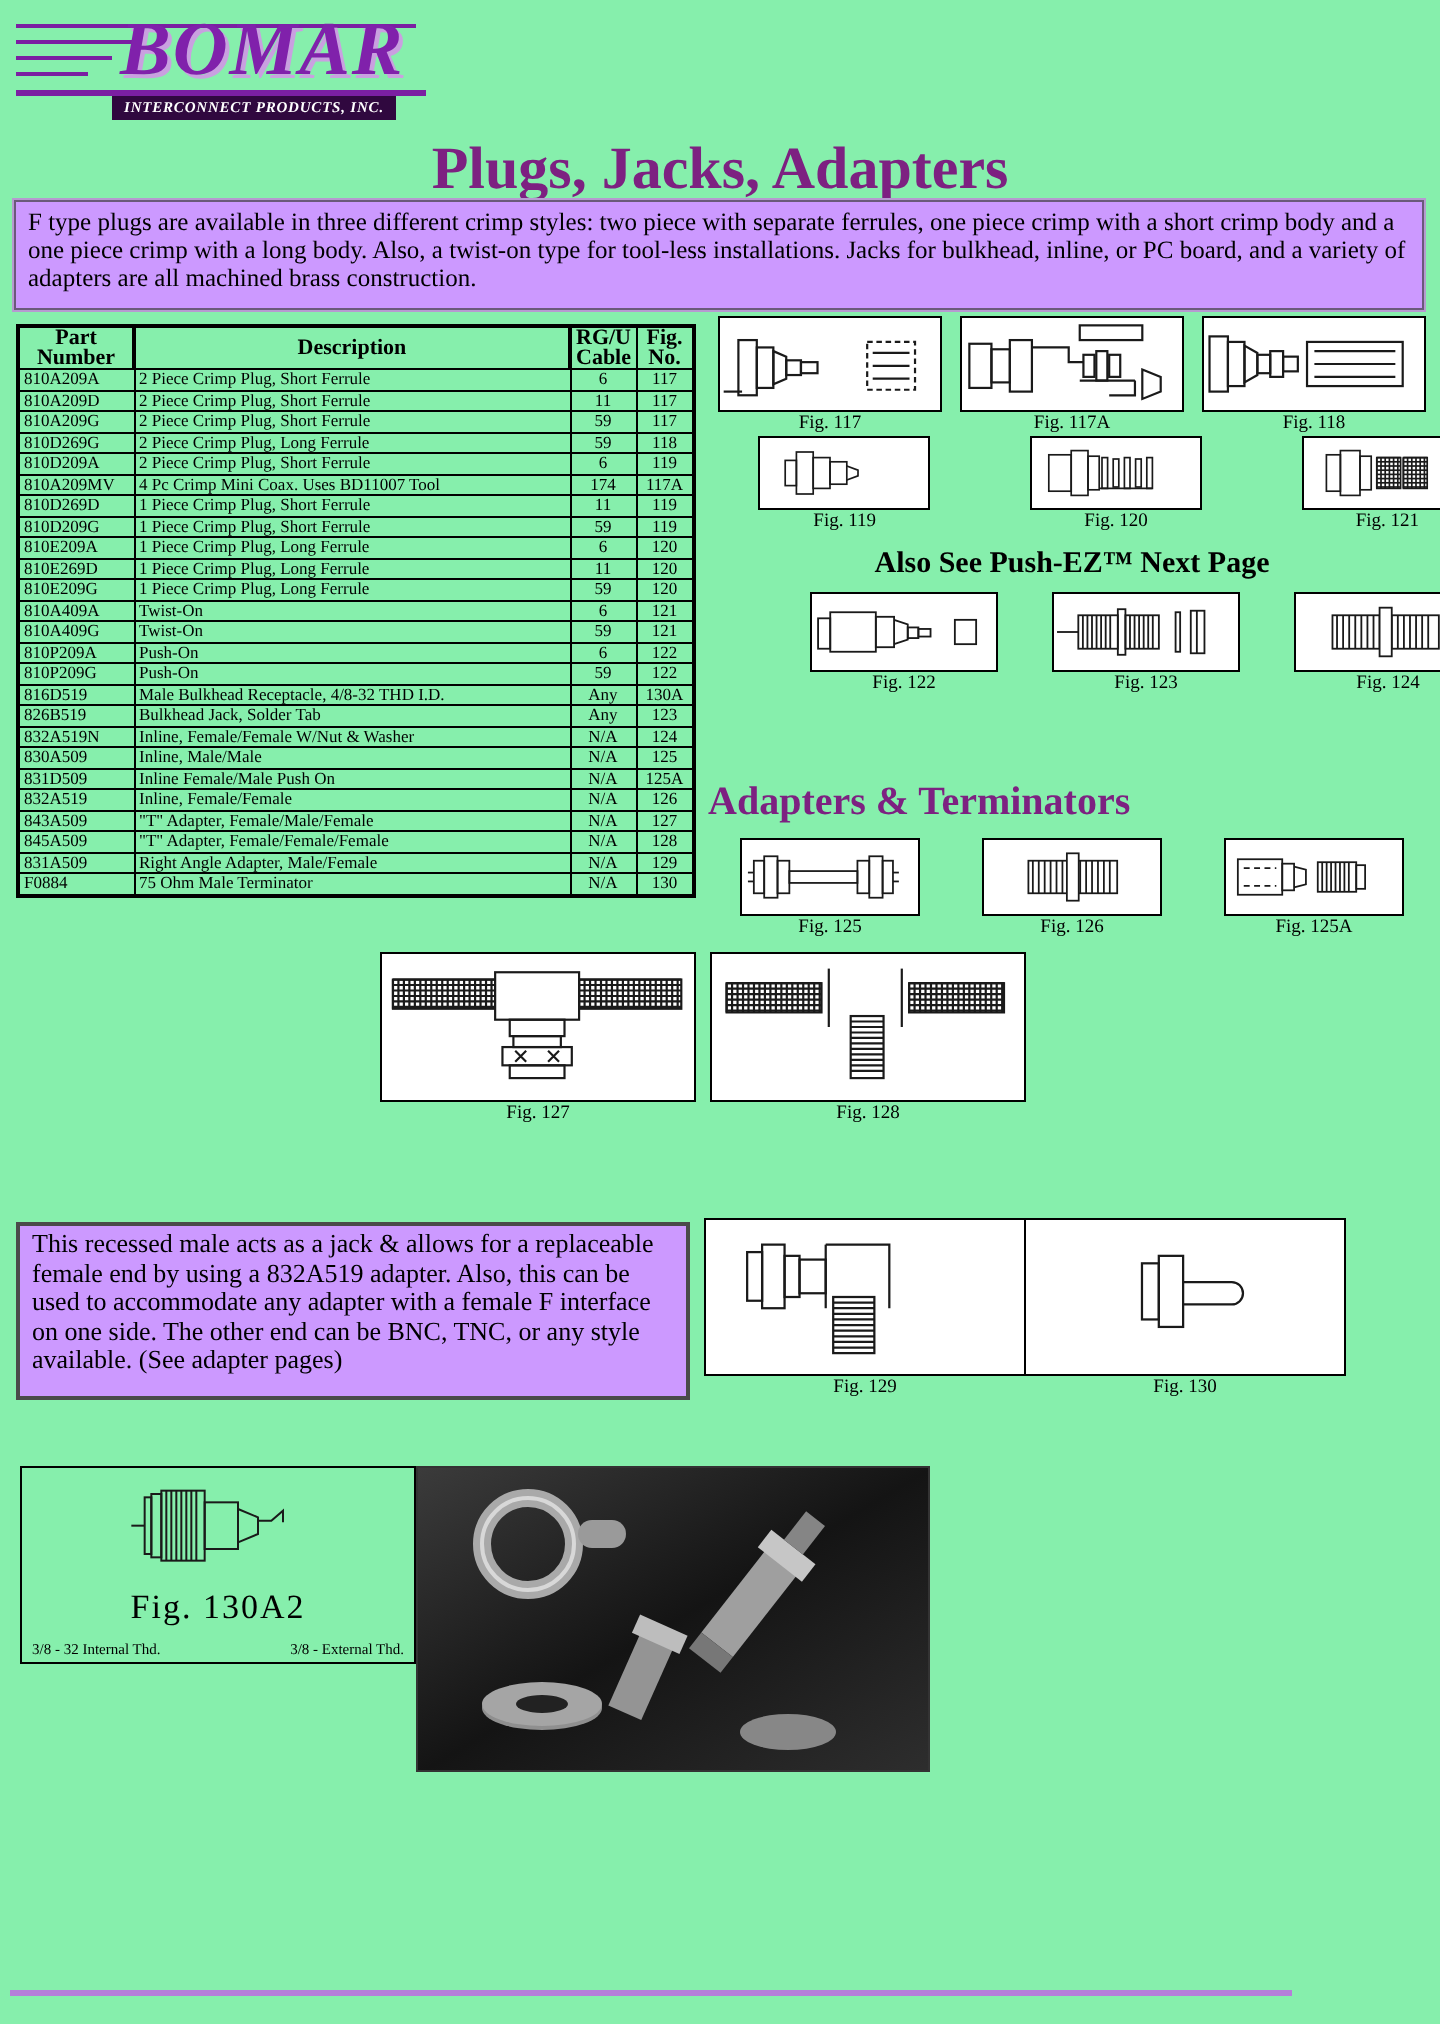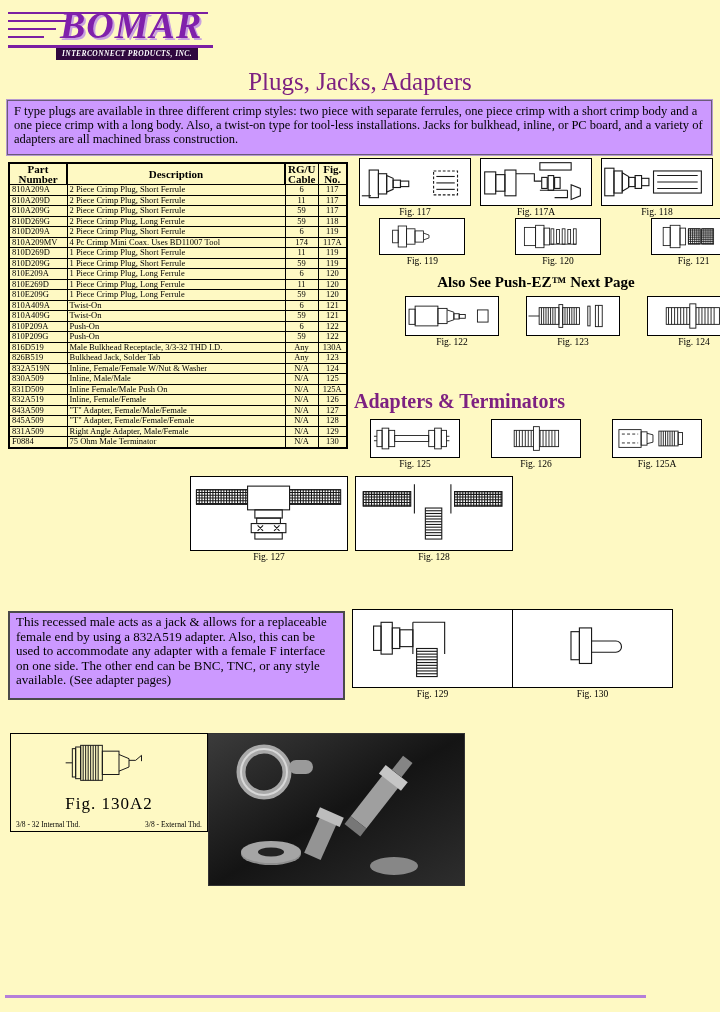--- a/index.html
+++ b/index.html
@@ -5,7 +5,7 @@
   :root{ --accent:#7d2181; --panel:#cc99ff; --rule:#b57fd9; --logo:#7b1fa2; }
   *{box-sizing:border-box;}
   body{margin:0;background:#fff;}
-  .page{position:relative;width:720px;height:1012px;background:#fef9c3;overflow:hidden;
+  .page{position:relative;width:720px;height:1012px;background:#86efac;overflow:hidden;
         font-family:"Liberation Serif","DejaVu Serif",serif;color:#000;}
 
   

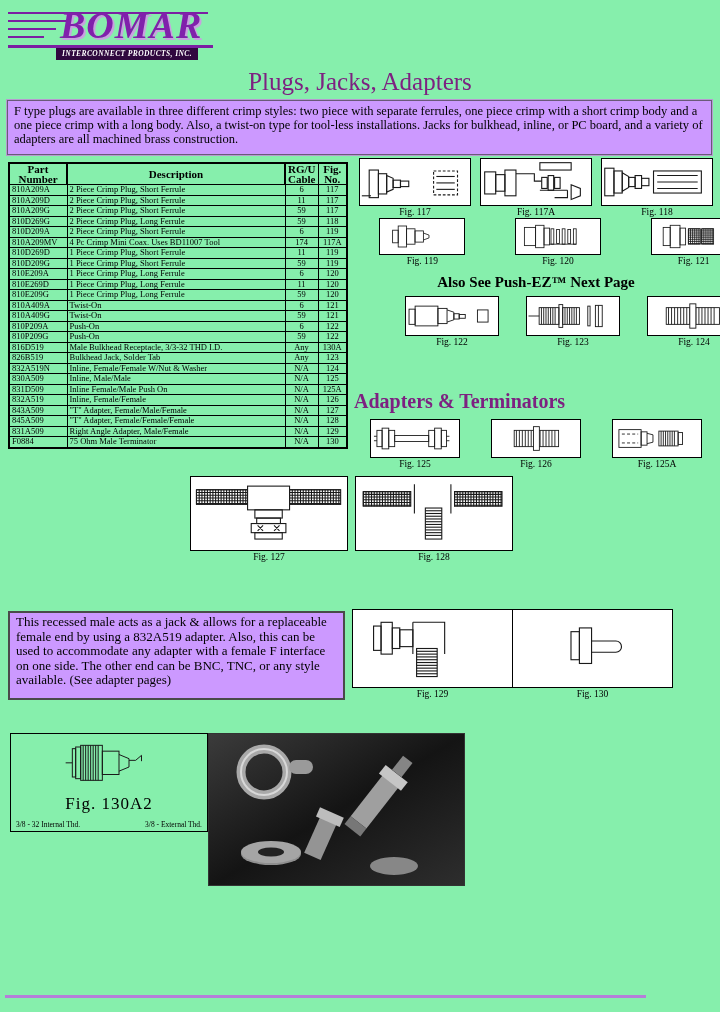--- a/index.html
+++ b/index.html
@@ -22,8 +22,8 @@
            font-weight:bold;font-size:7.5px;line-height:10px;padding:1px 6px;letter-spacing:.4px;white-space:nowrap;}
 
   
-  .page-title{position:absolute;left:0;top:68px;width:720px;text-align:center;font-size:25px;
-              font-weight:normal;color:var(--accent);}
+  .page-title{position:absolute;left:0;top:68px;width:720px;text-align:center;font-size:30px;
+              font-weight:bold;color:var(--accent);}
   .intro{position:absolute;left:7px;top:100px;width:705px;height:55px;background:var(--panel);
          border:1px solid #6a5a7a;box-shadow:0 0 0 1px #b69ad0;font-size:12.5px;line-height:1.13;
          padding:3px 6px;}

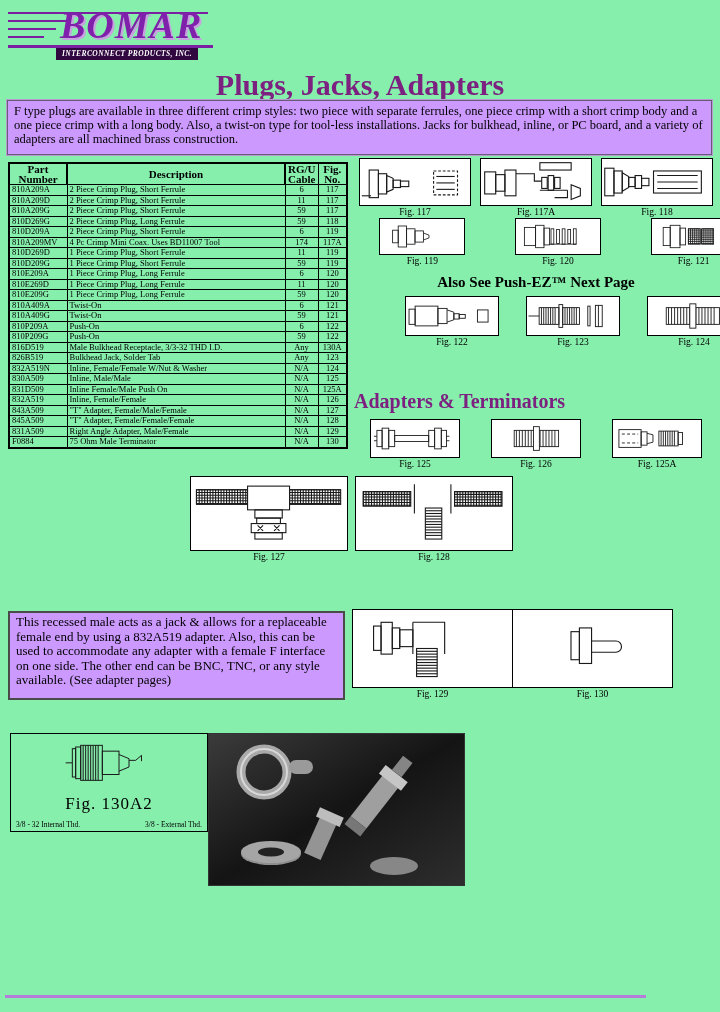--- a/index.html
+++ b/index.html
@@ -197,7 +197,7 @@
         </tr>
         <tr>
           <td class="c0">816D519</td>
-          <td class="c1">Male Bulkhead Receptacle, 3/3-32 THD I.D.</td>
+          <td class="c1">Male Bulkhead Receptacle, 4/8-32 THD I.D.</td>
           <td class="c2">Any</td>
           <td class="c3">130A</td>
         </tr>

